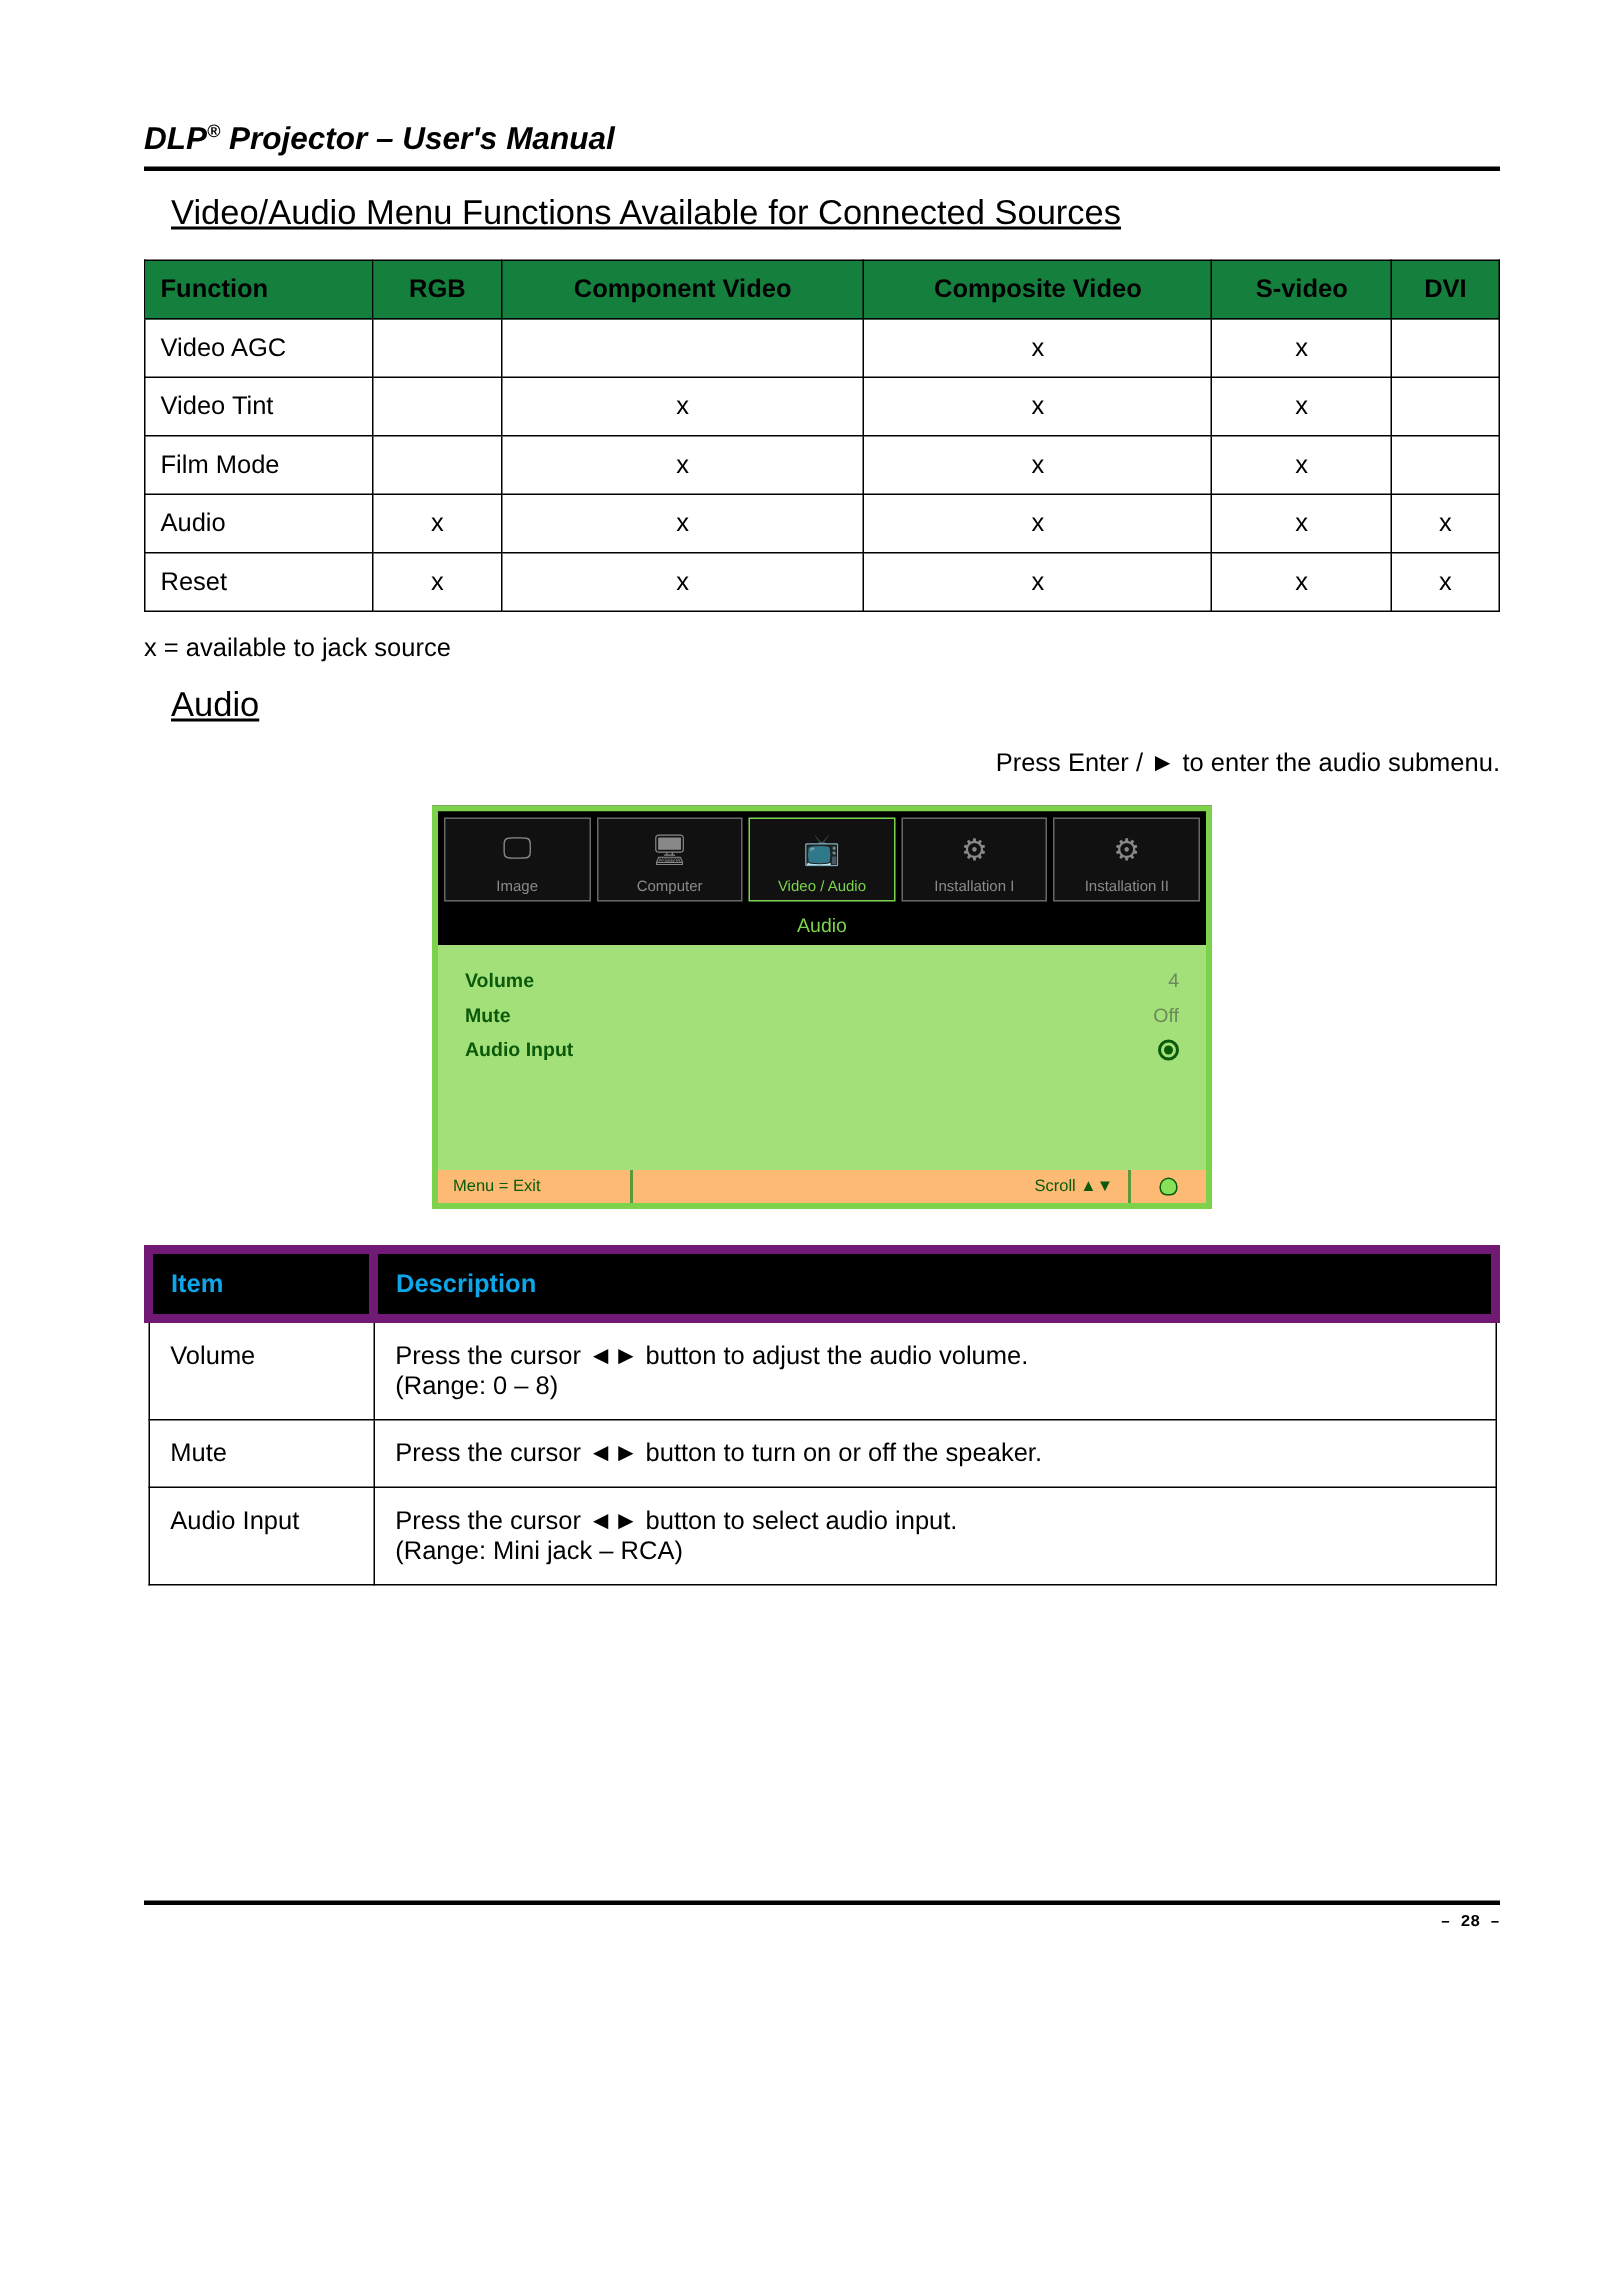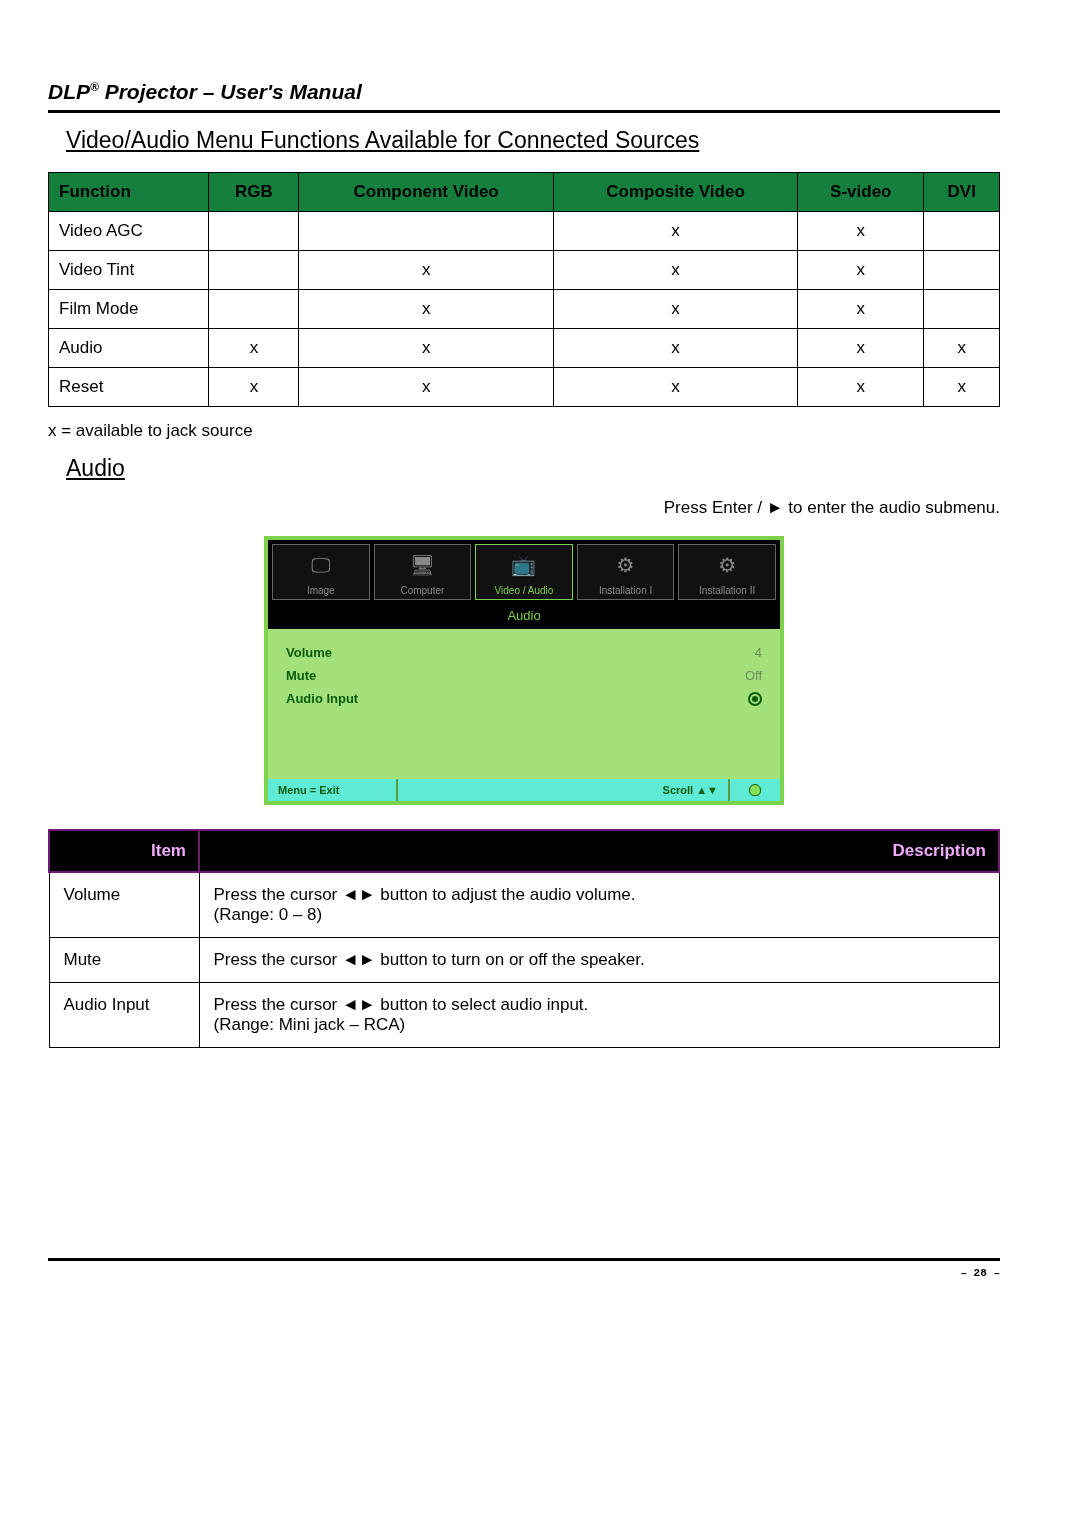--- a/index.html
+++ b/index.html
@@ -12,7 +12,7 @@
     width: 1080px;
   }
   .page {
-    padding: 80px 80px 40px 48px;
+    padding: 80px 80px 40px 96px;
   }
   .header {
     font-size: 21px;

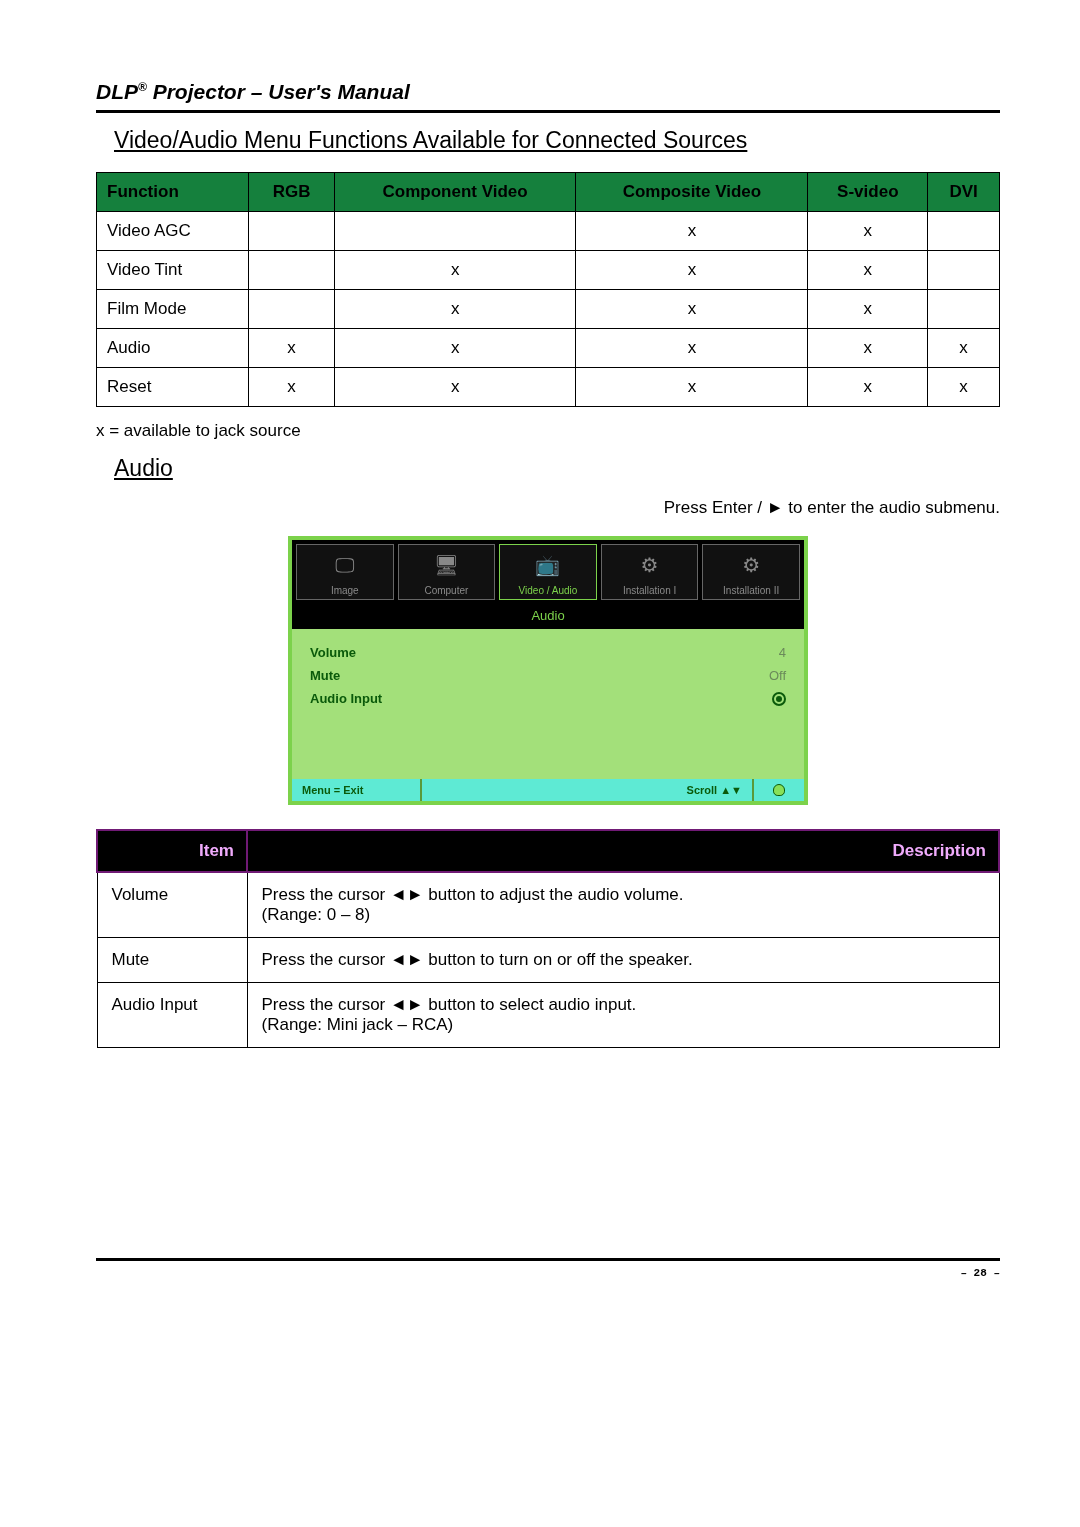--- a/index.html
+++ b/index.html
@@ -120,10 +120,10 @@
   .osd-row .radio::after { content:""; width:6px; height:6px; background:#0a5a0a; border-radius:50%; }
   .osd-footer {
     display: flex;
-    background: #5eead4;
+    background: #fdba74;
     font-size: 11px;
     color: #0a5a0a;
-    font-weight: bold;
+    font-weight: normal;
   }
   .osd-footer > div {
     padding: 5px 10px;

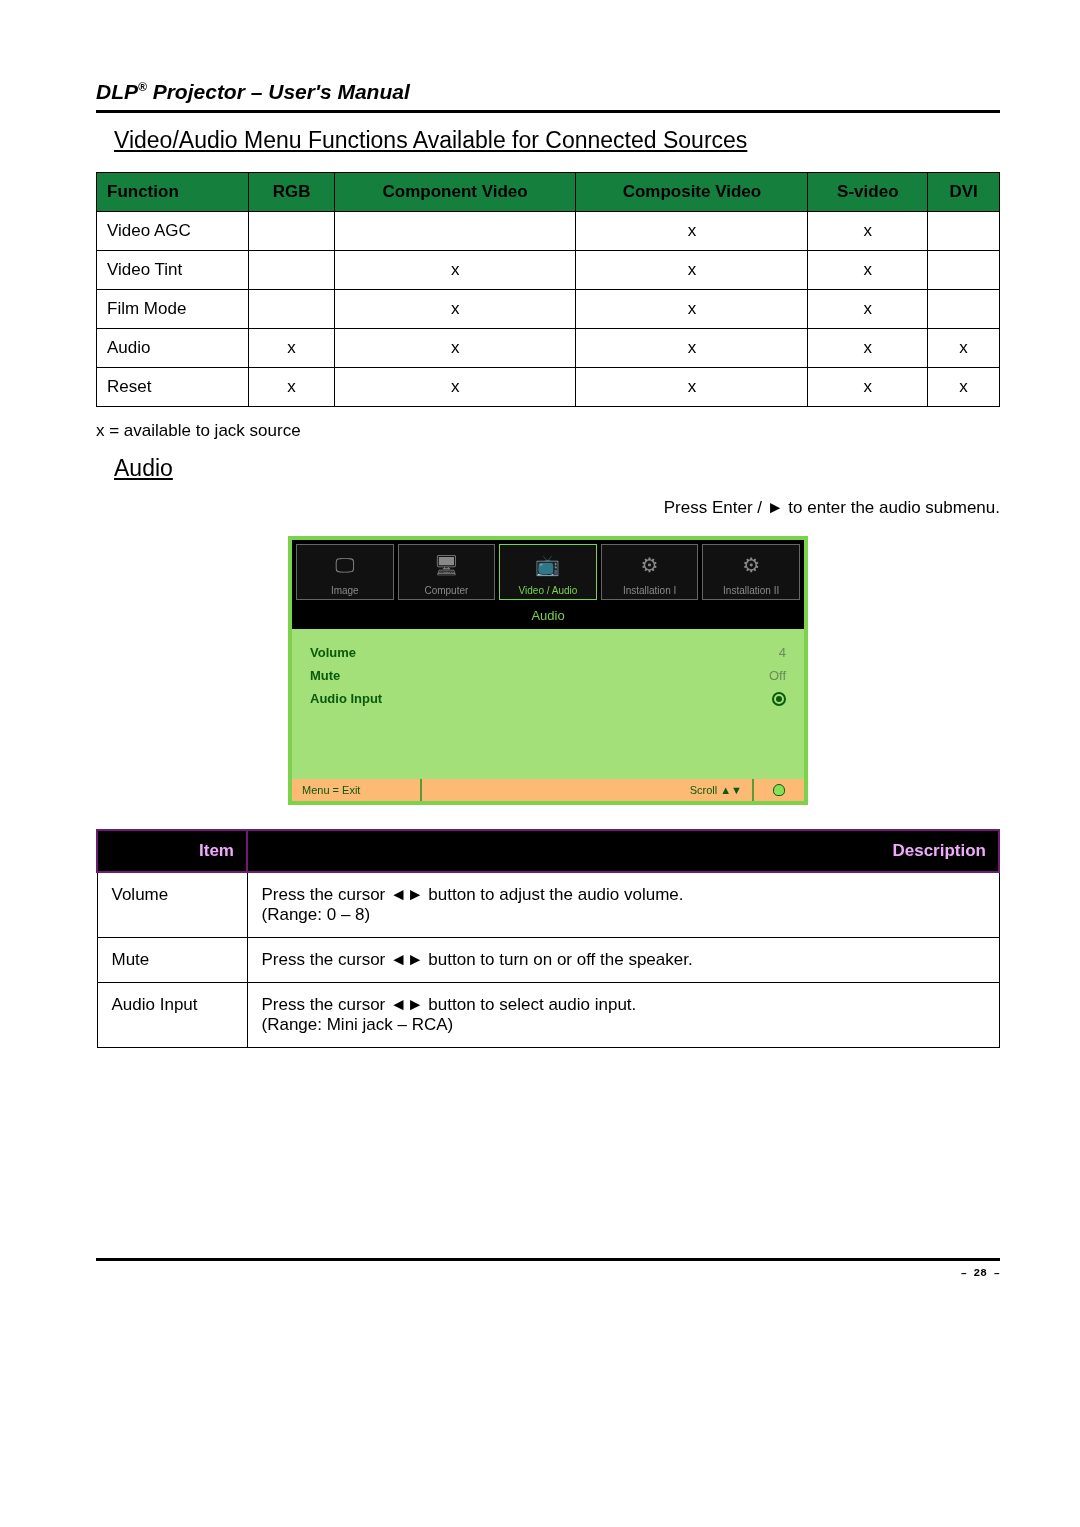--- a/index.html
+++ b/index.html
@@ -146,11 +146,11 @@
   }
   table.desc th {
     background: #000;
-    color: #f0abfc;
+    color: #0ea5e9;
     font-weight: bold;
     padding: 10px 12px;
-    border: 2px solid #701a75;
-    text-align: right;
+    border: 6px solid #701a75;
+    text-align: left;
   }
   table.desc td {
     border: 1px solid #000;

